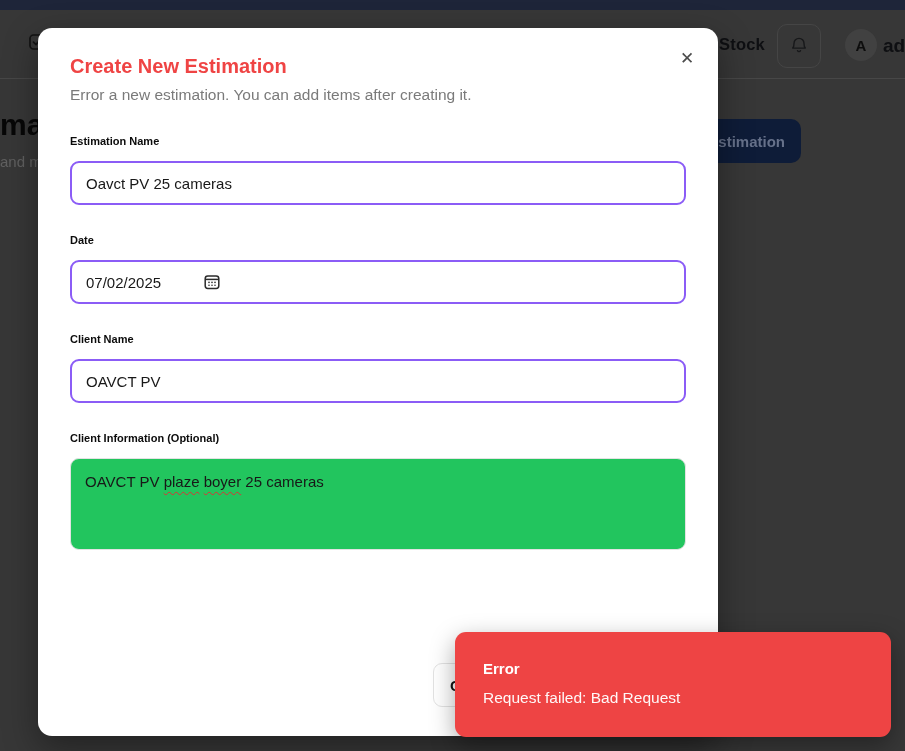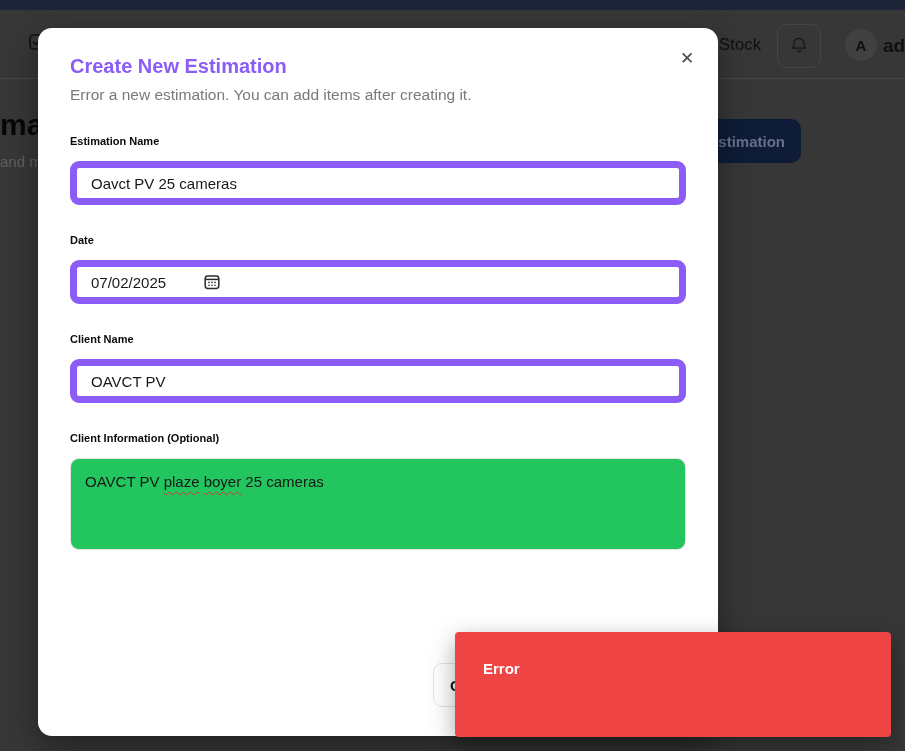--- a/index.html
+++ b/index.html
@@ -23,7 +23,7 @@
   }
   .nav-stock {
     position:absolute; left:719px; top:35px;
-    font-size:16.5px; font-weight:400; color:#0e0f12; letter-spacing:.2px;
+    font-size:16.5px; font-weight:700; color:#0e0f12; letter-spacing:.2px;
   }
   .bell-btn {
     position:absolute; left:777px; top:24px; width:44px; height:44px;

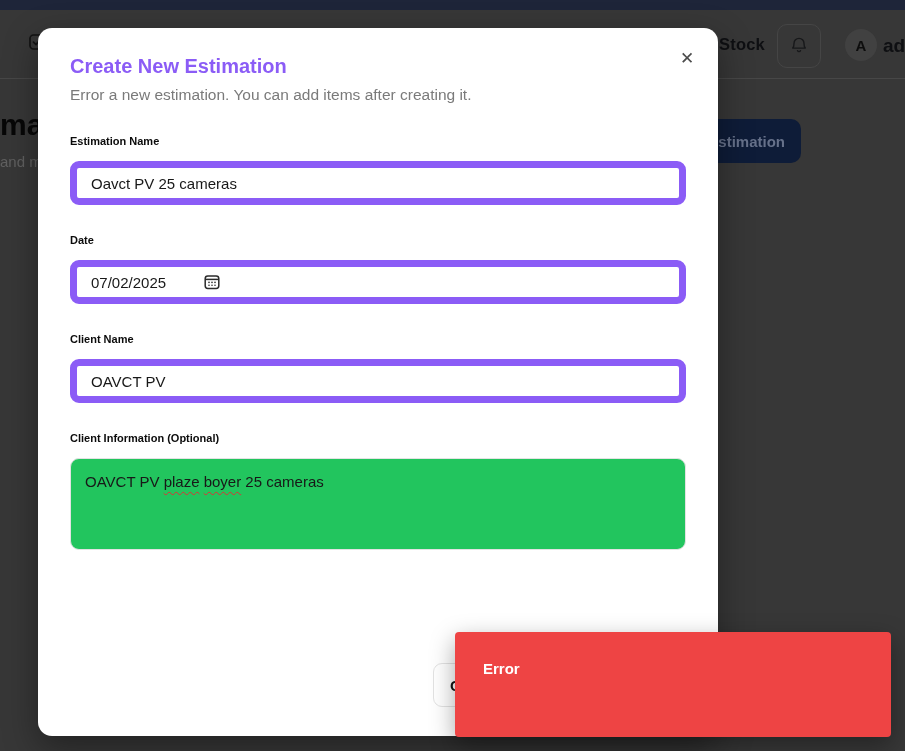--- a/index.html
+++ b/index.html
@@ -74,7 +74,7 @@
     font-family:"Liberation Sans", sans-serif;
   }
   .modal-title {
-    font-size:20px; font-weight:700; color:#8b5cf6; line-height:28px;
+    font-size:20px; font-weight:700; color:#ef4444; line-height:28px;
   }
   .modal-subtitle {
     margin-top:4px; font-size:15.5px; color:#7a7a7a; line-height:22px;

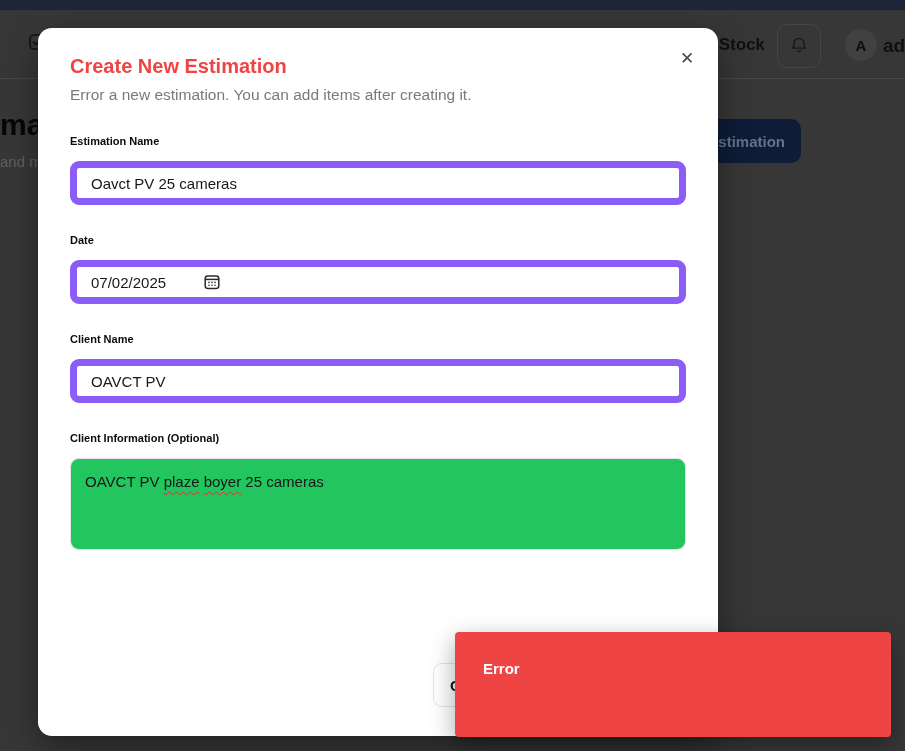--- a/index.html
+++ b/index.html
@@ -87,7 +87,7 @@
   }
   .text-input {
     width:616px; height:44px;
-    border:7px solid #8b5cf6; border-radius:9px; background:#fff;
+    border:2px solid #8b5cf6; border-radius:9px; background:#fff;
     padding:0 14px; font-size:15px; color:#181818;
     font-family:"Liberation Sans", sans-serif; outline:none;
   }

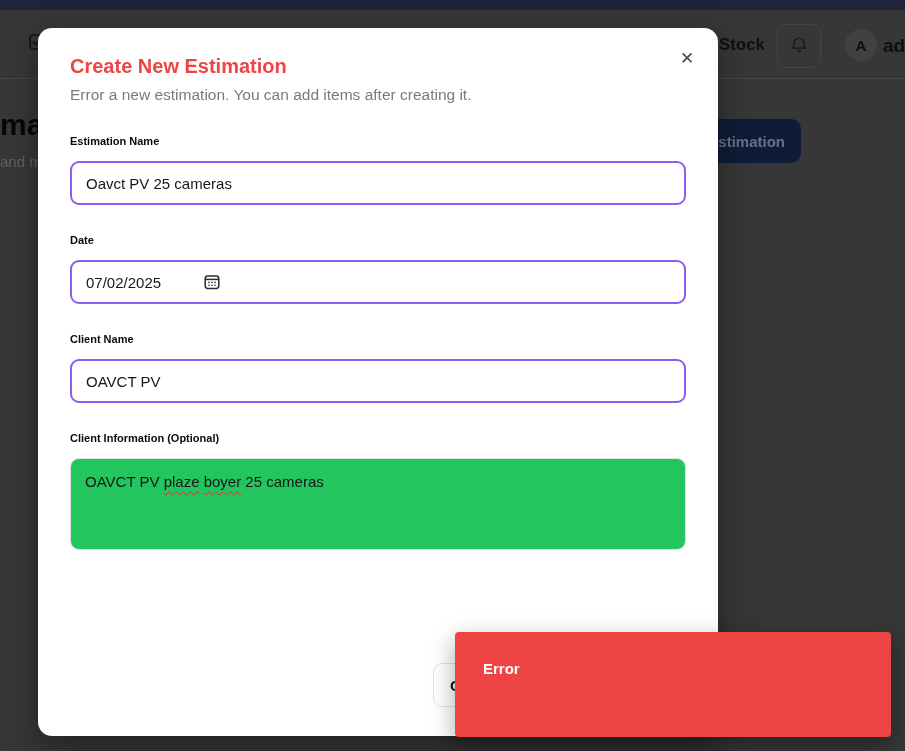--- a/index.html
+++ b/index.html
@@ -118,7 +118,7 @@
   
   .toast {
     position:absolute; left:455px; top:632px; width:436px; height:105px;
-    background:#ee4444; border-radius:4px; z-index:20;
+    background:#ee4444; border-radius:11px; z-index:20;
     box-shadow:0 8px 24px rgba(0,0,0,.35);
     padding:28px 28px 0 28px; cursor:pointer;
   }

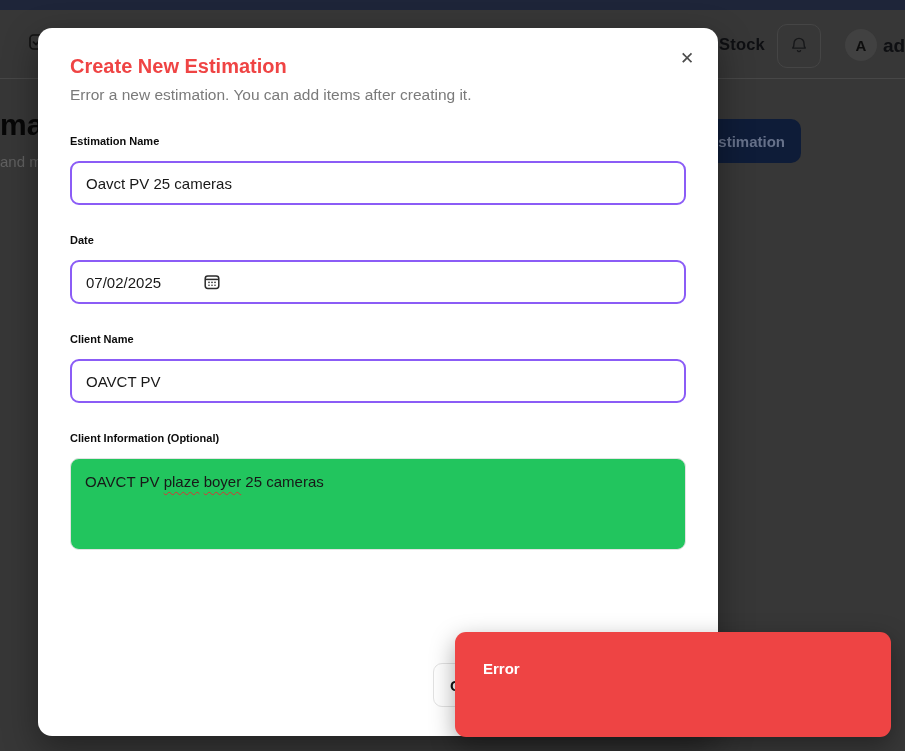--- a/index.html
+++ b/index.html
@@ -218,6 +218,7 @@
 
 <div class="toast">
   <div class="toast-title">Error</div>
+  <div class="toast-message">Request failed: Bad Request</div>
 </div>
 
 </body></html>

